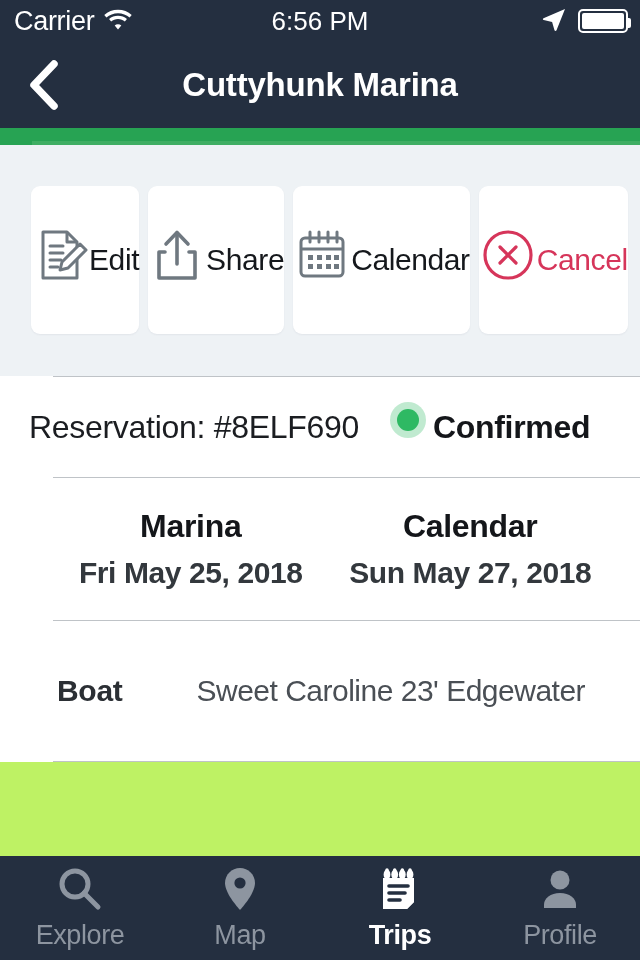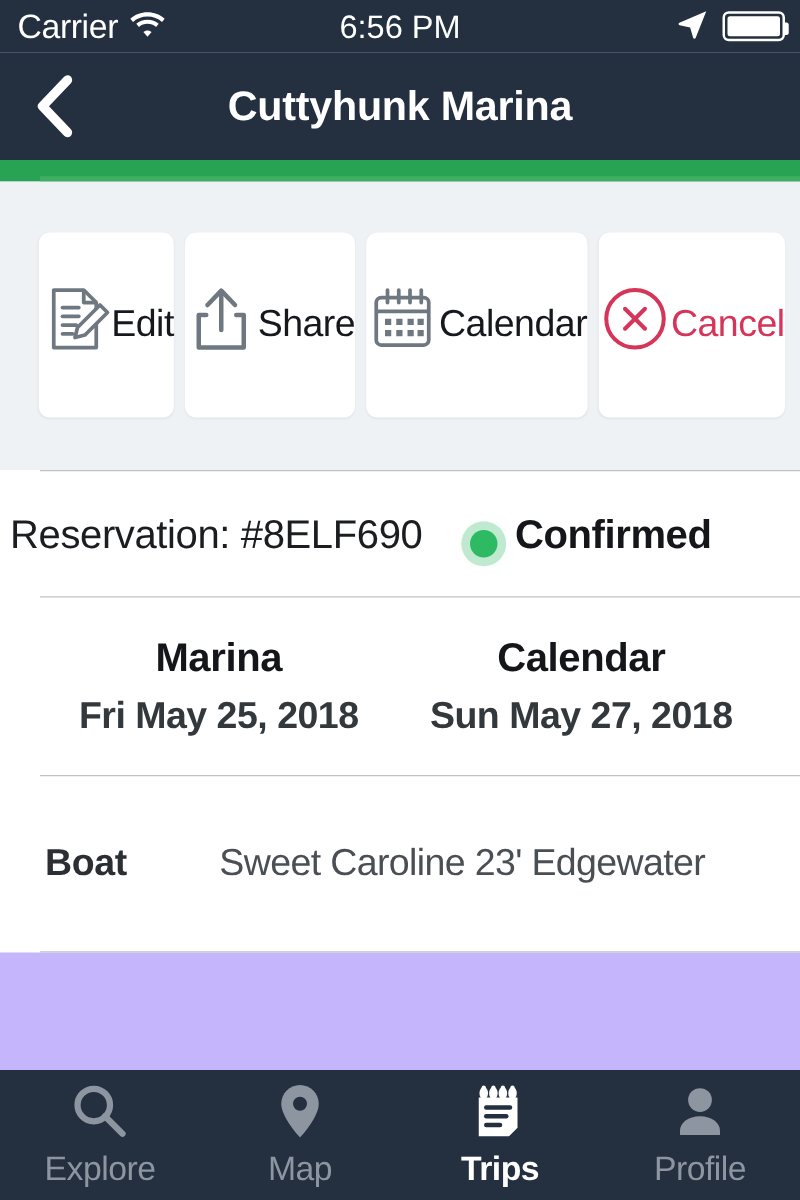--- a/index.html
+++ b/index.html
@@ -9,7 +9,7 @@
     background: #ffffff;
     overflow: hidden;
   }
-  .phone { position: relative; width: 640px; height: 960px; background:#c4b5fd; }
+  .phone { position: relative; width: 640px; height: 960px; background:#bef264; }
 
   
   .statusbar {

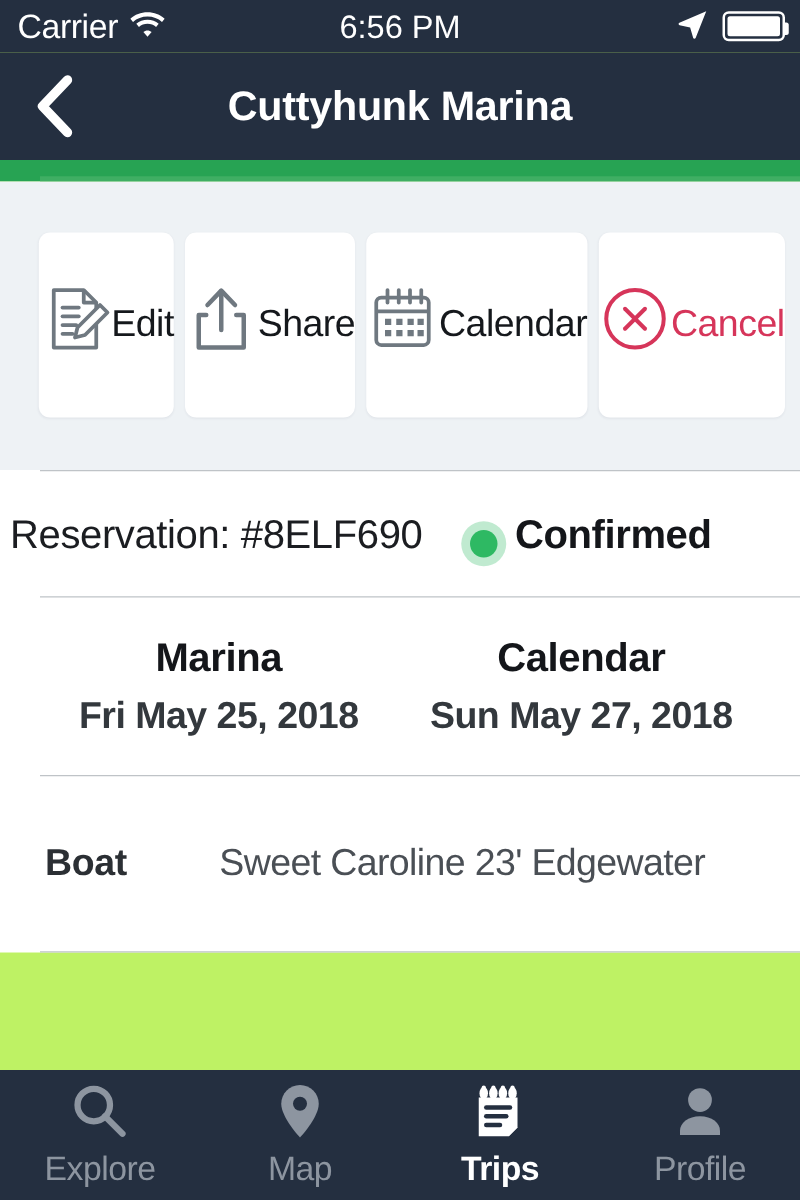--- a/index.html
+++ b/index.html
@@ -72,7 +72,7 @@
   .action-card.danger .action-label { color:#d6355a; }
 
   
-  .detail-area { background:#fff; }
+  .detail-area { background:#fff;padding-left:21px; }
   .divider { height:1px; background:#bfc3c7; margin-left:32px; }
 
   .res-row {

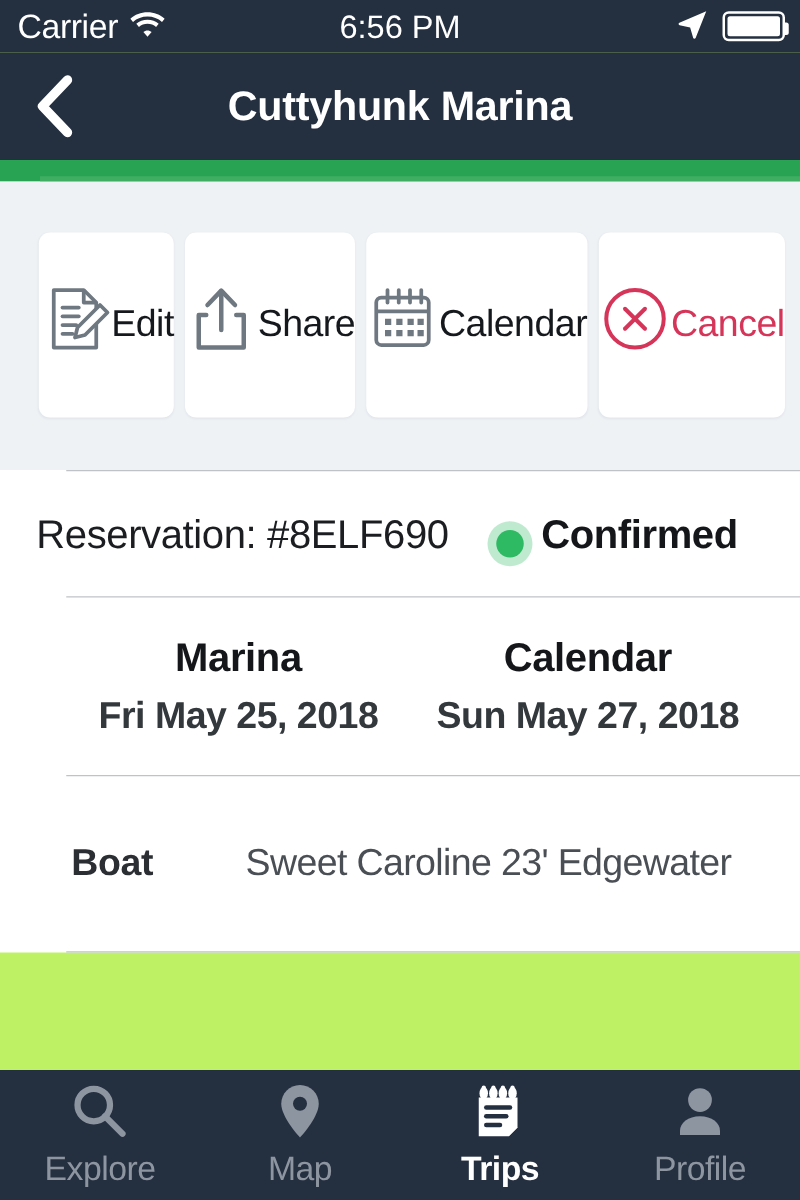--- a/index.html
+++ b/index.html
@@ -81,7 +81,7 @@
   }
   .res-label { font-size:32px; color:#1b1d21; letter-spacing:-0.3px; white-space:nowrap; }
   .res-status {
-    display:flex; align-items:flex-end; gap:14px; margin-left:38px; white-space:nowrap;
+    display:flex; align-items:flex-start; gap:14px; margin-left:38px; white-space:nowrap;
   }
   .status-dot {
     width:22px; height:22px; border-radius:50%;

